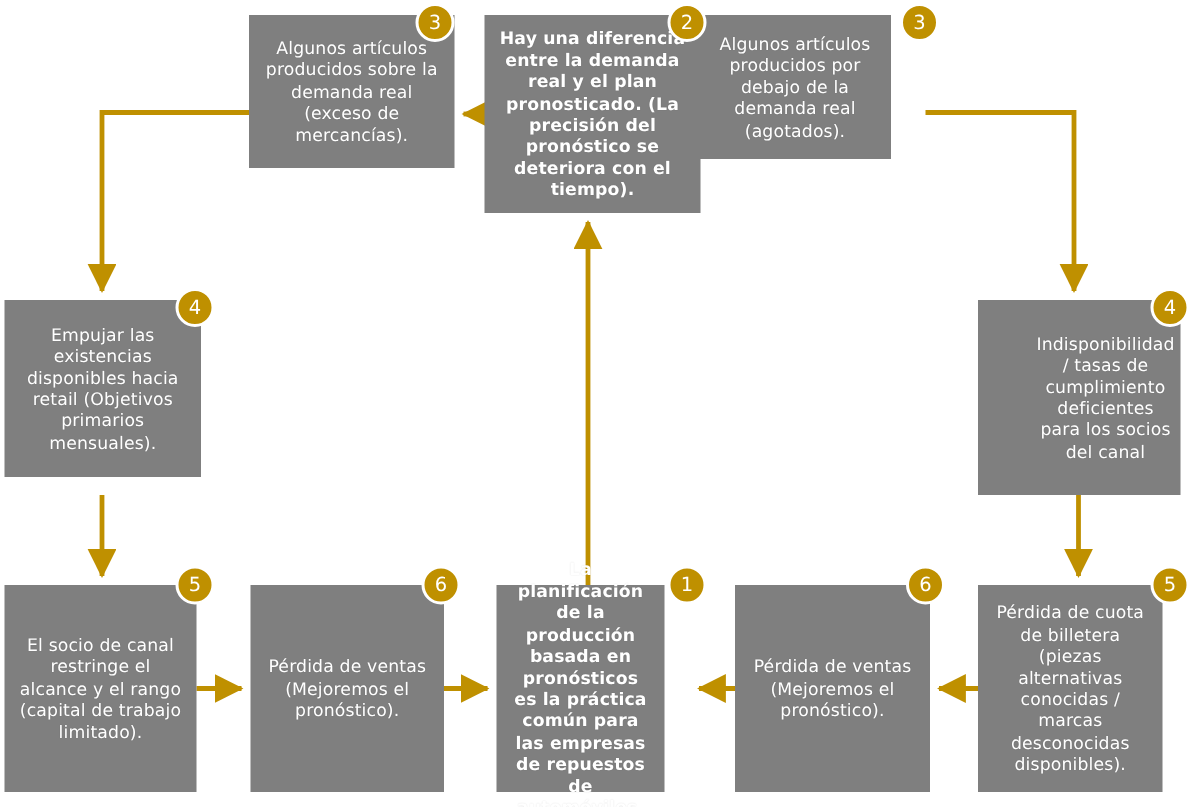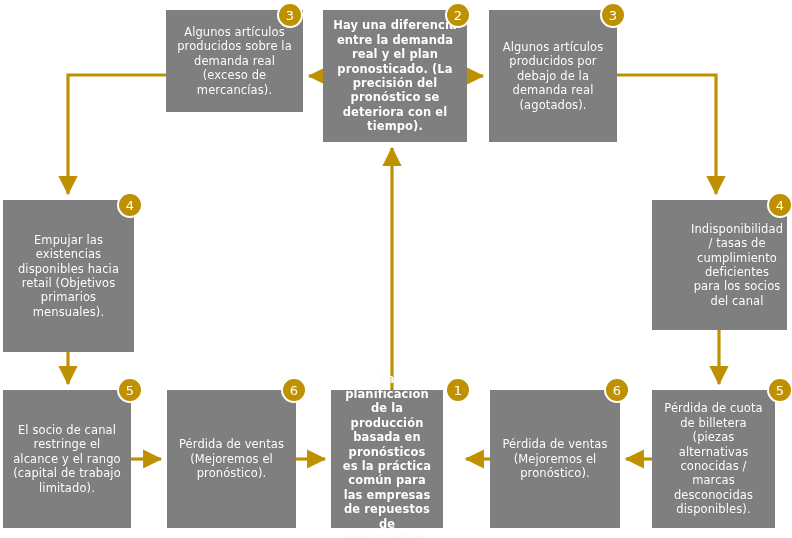--- a/index.html
+++ b/index.html
@@ -128,7 +128,7 @@
     <span>3</span>
   </div>
 
-  <div class="node" style="left:489px; top:10px; width:128px; height:132px;">
+  <div class="node" style="left:466px; top:10px; width:128px; height:96px;">
     <span class="label">Algunos artículos producidos por debajo de la demanda real (agotados).</span>
   </div>
   <div class="badge" style="left:600px; top:2px;">

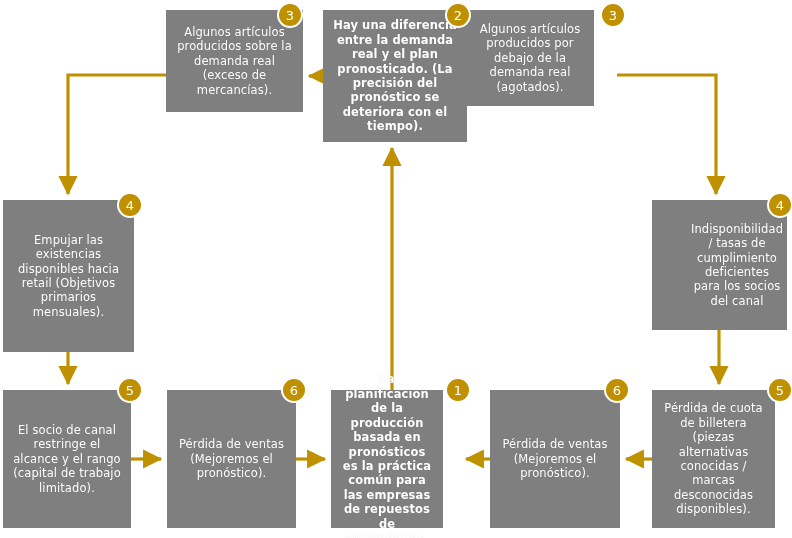--- a/index.html
+++ b/index.html
@@ -135,7 +135,7 @@
     <span>3</span>
   </div>
 
-  <div class="node" style="left:3px; top:200px; width:131px; height:152px;">
+  <div class="node" style="left:3px; top:200px; width:131px; height:118px;">
     <span class="label">Empujar las existencias disponibles hacia retail (Objetivos primarios mensuales).</span>
   </div>
   <div class="badge" style="left:117px; top:192px;">

